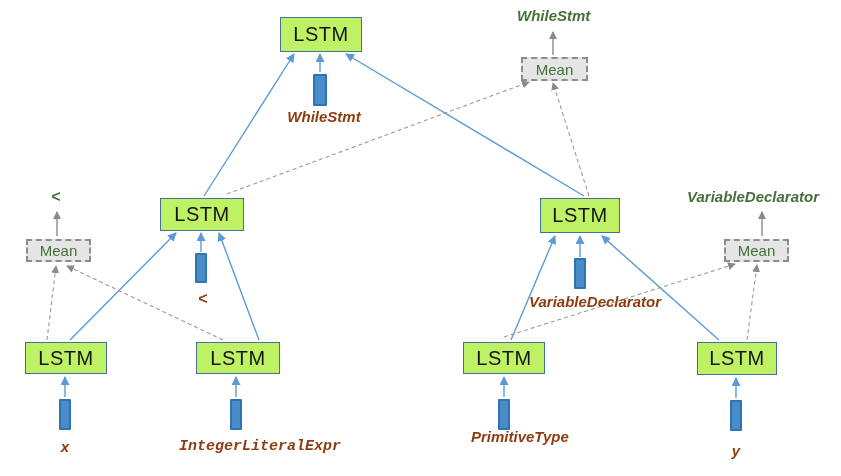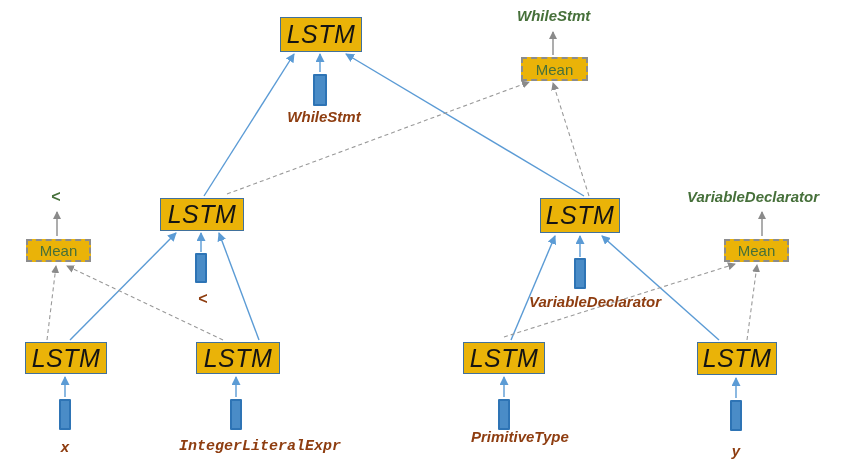--- a/index.html
+++ b/index.html
@@ -11,8 +11,8 @@
   .dash-line{stroke:#9a9a9a;stroke-width:1.1;stroke-dasharray:4 3;fill:none;}
   .gray-line{stroke:#8a8a8a;stroke-width:1.4;fill:none;}
   .node{position:absolute;z-index:2;display:flex;align-items:center;justify-content:center;}
-  .lstm{background:#eab308;border:1.6px solid #41719C;color:#141414;
-        font-size:25px;letter-spacing:0.5px;font-style:italic;}
+  .lstm{background:#bef264;border:1.6px solid #41719C;color:#141414;
+        font-size:20px;letter-spacing:0.5px;}
   .mean{background:#eab308;border:2px dashed #8c8c8c;color:#46703A;font-size:15px;}
   .bar{position:absolute;z-index:2;background:#4A8CC7;border:2px solid #2E74B5;border-radius:1px;}
   .lab{position:absolute;z-index:3;font-style:italic;font-weight:600;font-size:15px;

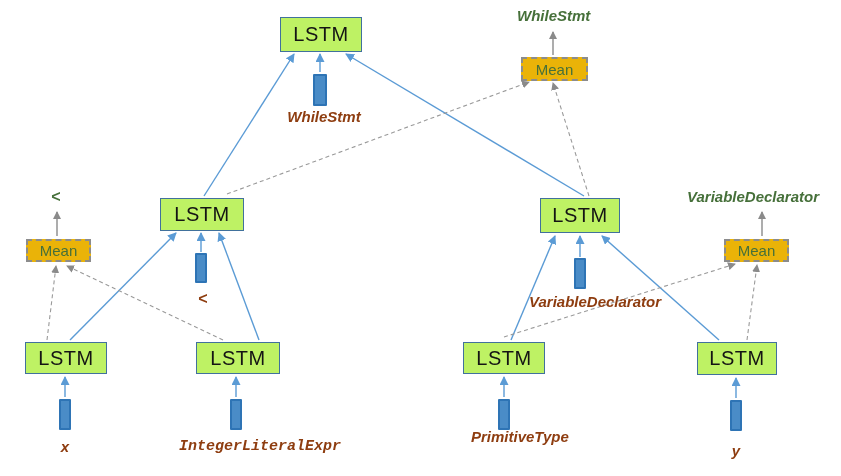--- a/index.html
+++ b/index.html
@@ -13,7 +13,7 @@
   .node{position:absolute;z-index:2;display:flex;align-items:center;justify-content:center;}
   .lstm{background:#bef264;border:1.6px solid #41719C;color:#141414;
         font-size:20px;letter-spacing:0.5px;}
-  .mean{background:#eab308;border:2px dashed #8c8c8c;color:#46703A;font-size:15px;}
+  .mean{background:#e5e5e5;border:2px dashed #8c8c8c;color:#46703A;font-size:15px;}
   .bar{position:absolute;z-index:2;background:#4A8CC7;border:2px solid #2E74B5;border-radius:1px;}
   .lab{position:absolute;z-index:3;font-style:italic;font-weight:600;font-size:15px;
        color:#8E3D10;white-space:nowrap;}

